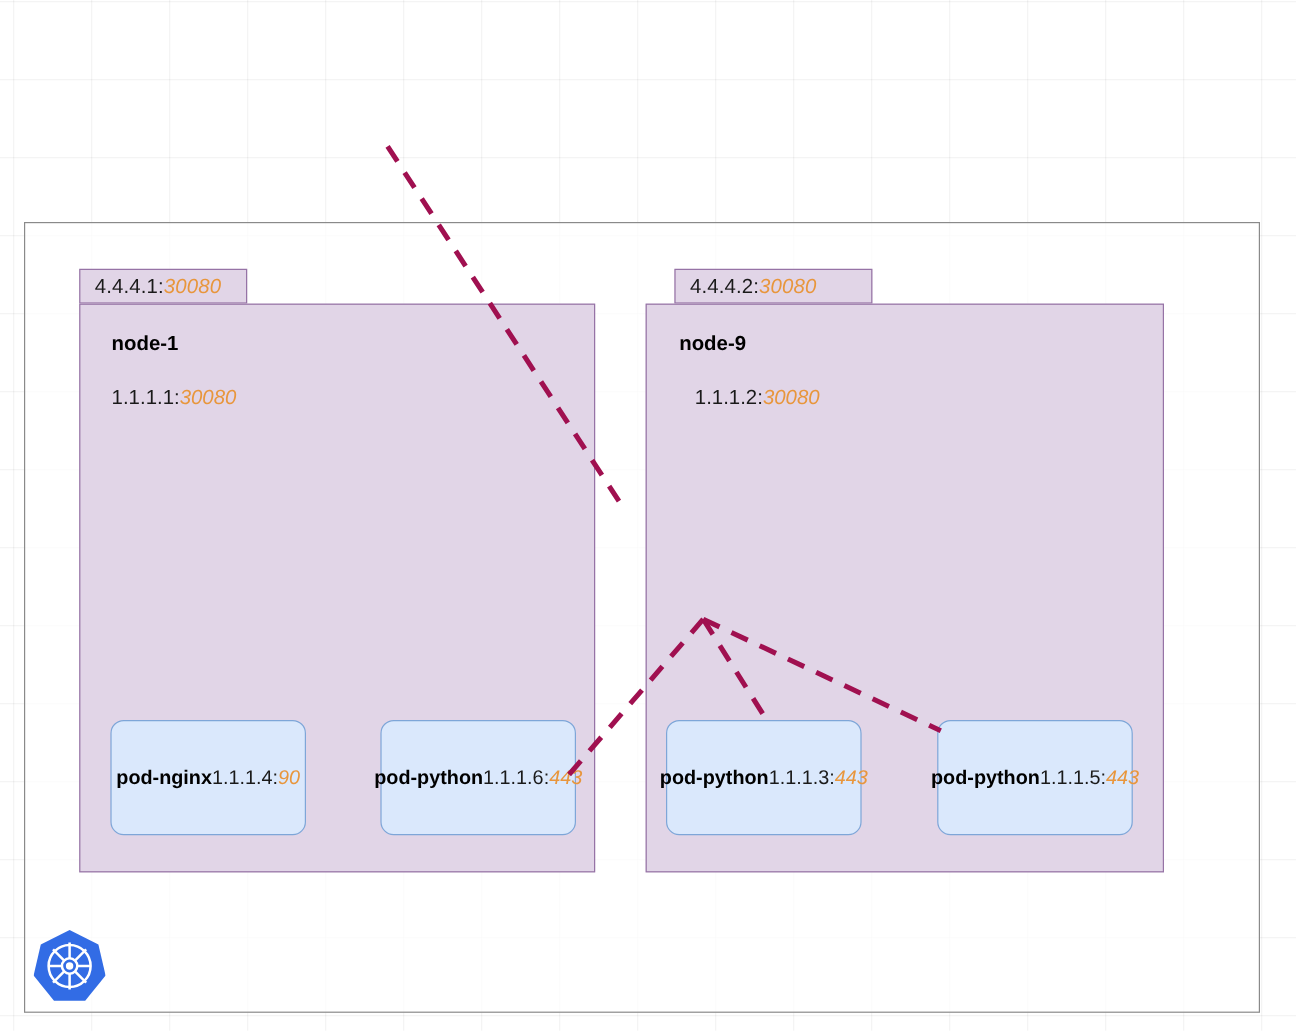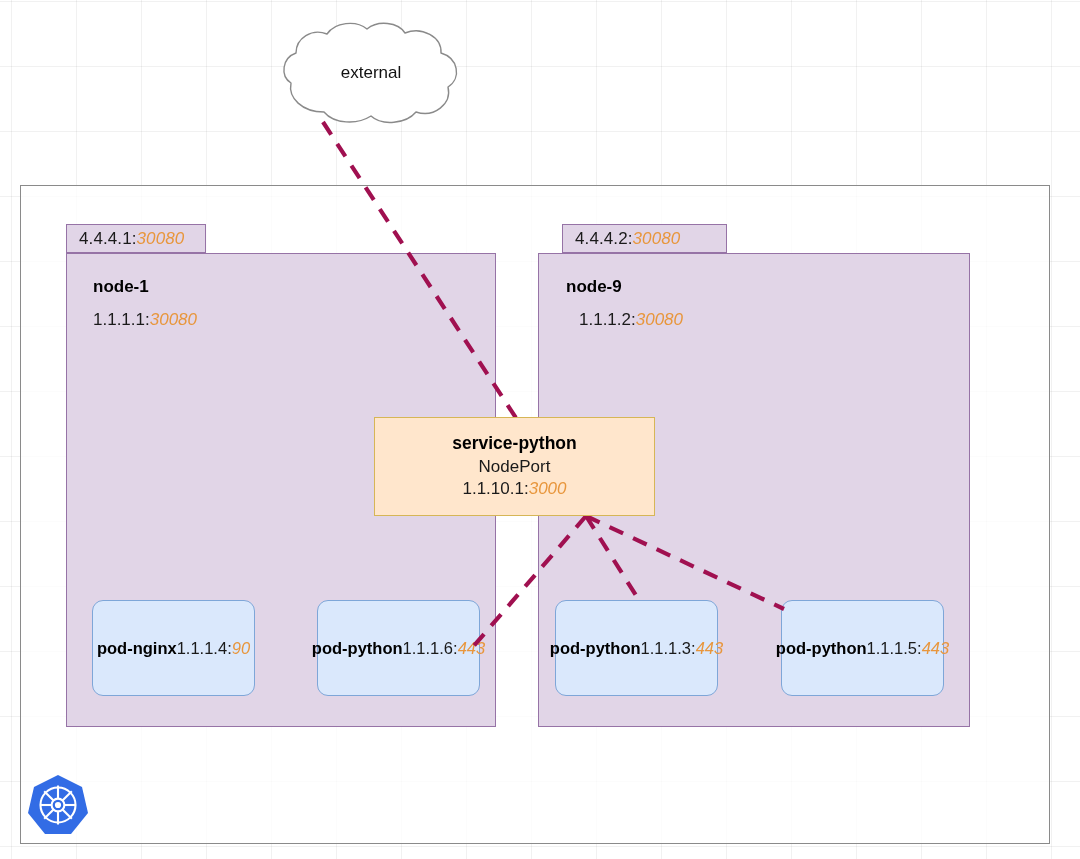--- a/index.html
+++ b/index.html
@@ -247,22 +247,6 @@
     </div>
   </div>
 
-  <div class="cloud-wrap">
-    <svg width="198" height="106" viewBox="0 0 198 106" xmlns="http://www.w3.org/2000/svg">
-      <path d="M 52 92
-               C 30 92 16 78 19 63
-               C 8 56 10 38 24 33
-               C 24 18 40 8 55 14
-               C 63 2 84 0 95 9
-               C 106 0 126 2 133 13
-               C 150 6 170 17 169 33
-               C 186 38 190 58 176 67
-               C 180 84 162 98 144 92
-               C 134 104 110 106 99 96
-               C 85 105 62 104 52 92 Z" fill="#ffffff" stroke="#8a8a8a" stroke-width="1.4" stroke-linejoin="round"></path>
-    </svg>
-    <div class="cloud-label">external</div>
-  </div>
 
   <svg class="k8s-logo" viewBox="0 0 60 64" xmlns="http://www.w3.org/2000/svg">
     <polygon points="30,2 54,14 60,40 43,61 17,61 0,40 6,14" fill="#326CE5"></polygon>

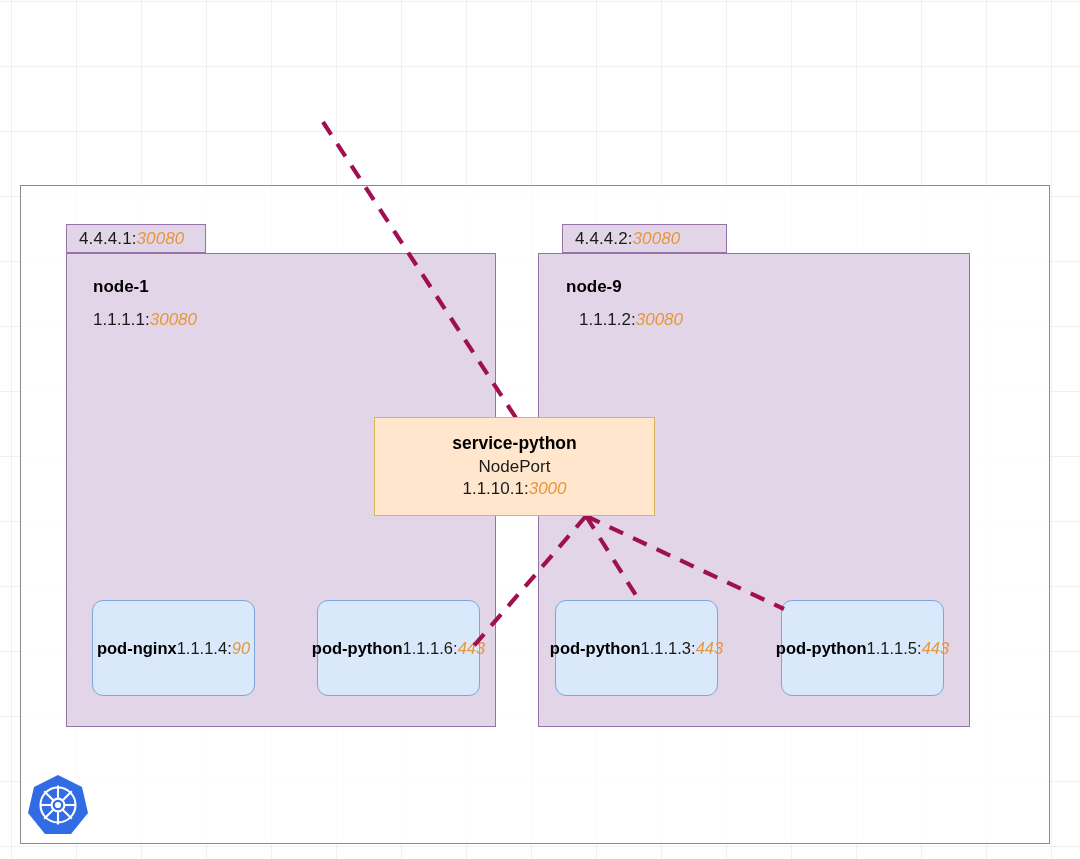--- a/index.html
+++ b/index.html
@@ -65,6 +65,7 @@
     font-size: 17px;
     color: #1a1a1a;
     white-space: nowrap;
+    margin-top: 12px;
   }
   .port { color: #e8963c; font-style: italic; }
 

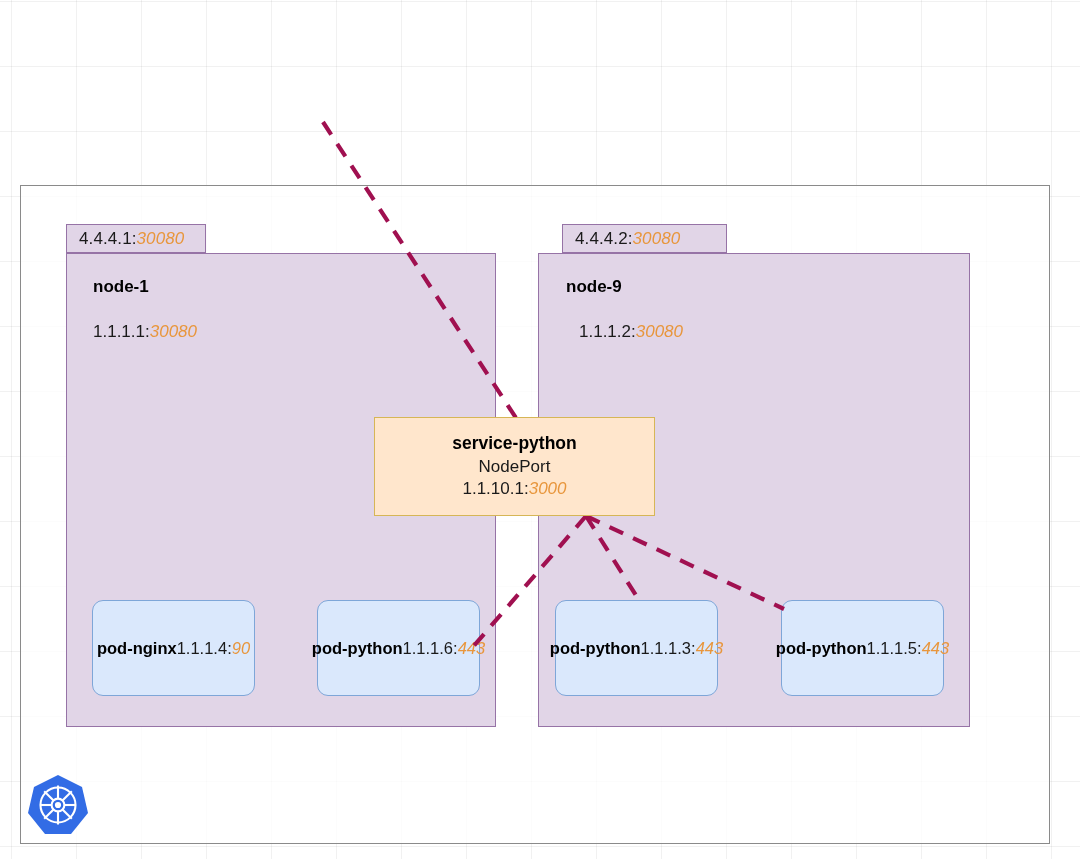--- a/index.html
+++ b/index.html
@@ -240,13 +240,6 @@
     </g>
   </svg>
 
-  <div class="service-box">
-    <div class="service-name">service-python</div>
-    <div class="service-type">NodePort</div>
-    <div class="service-addr">
-      <span>1.1.10.1</span><span>:</span><span class="port">3000</span>
-    </div>
-  </div>
 
 
   <svg class="k8s-logo" viewBox="0 0 60 64" xmlns="http://www.w3.org/2000/svg">

